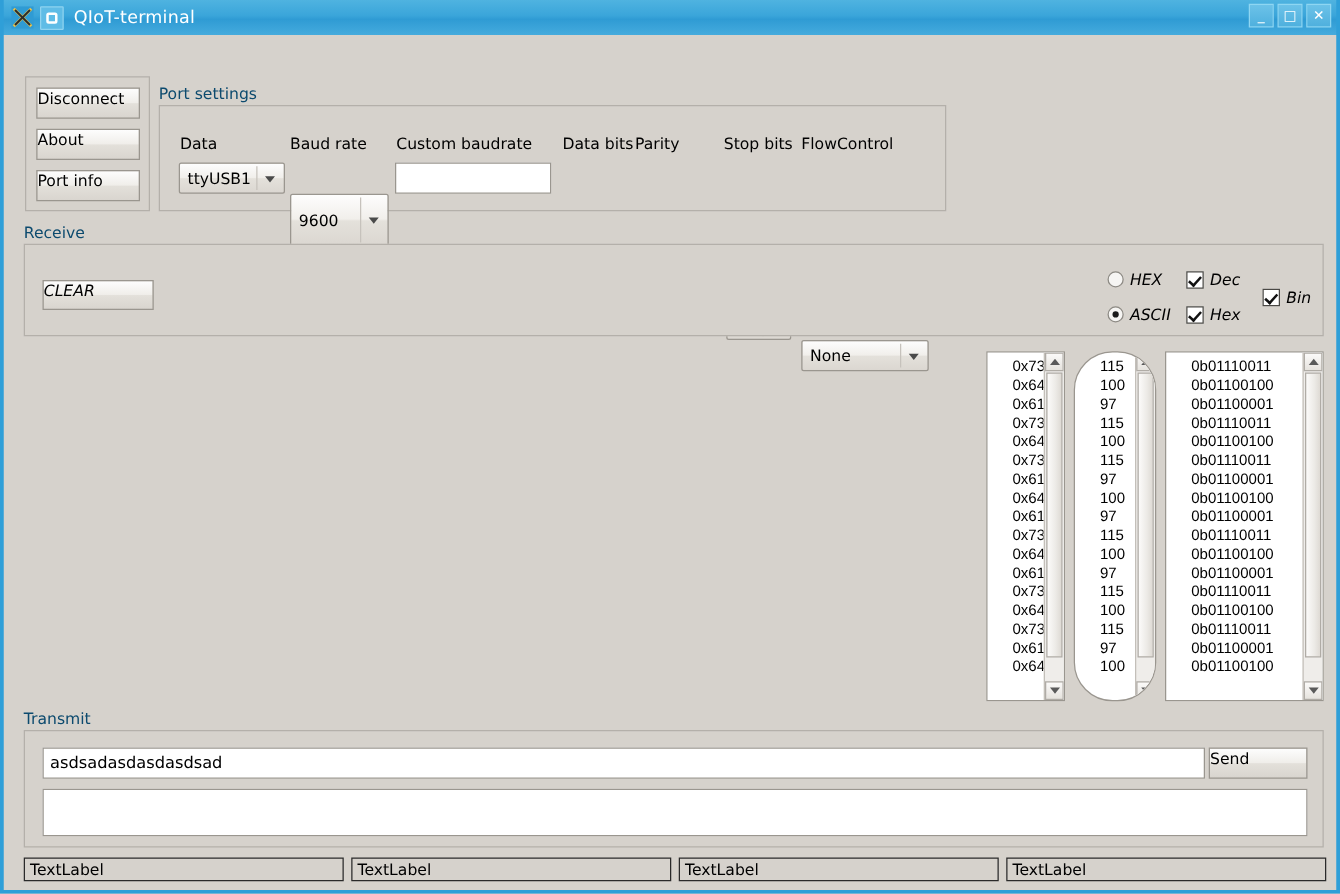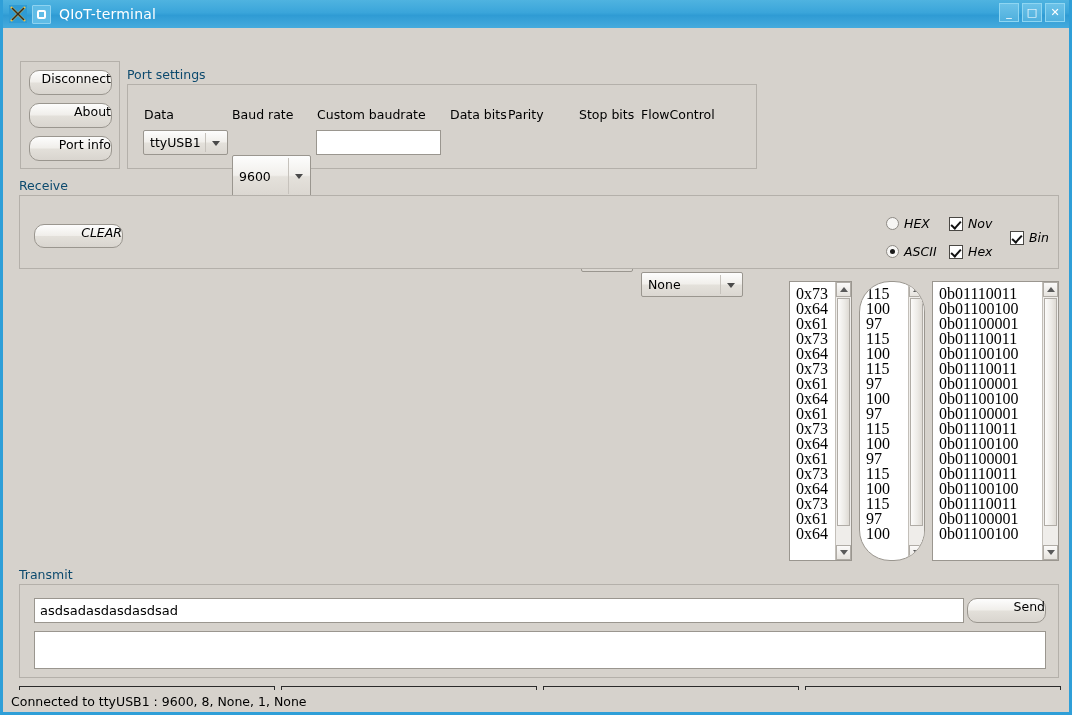--- a/index.html
+++ b/index.html
@@ -91,12 +91,12 @@
   .btn {
     background: linear-gradient(to bottom, #fdfdfd 0%, #f0eeea 48%, #e3e0da 52%, #d9d5cf 100%);
     border: 1px solid #9a968f;
-    border-radius: 10px;
+    border-radius: 0;
     font-family: "DejaVu Sans", sans-serif;
     font-size: 12.5px;
     color: #000;
     cursor: pointer;
-    text-align: right;
+    text-align: left;
   }
 
   

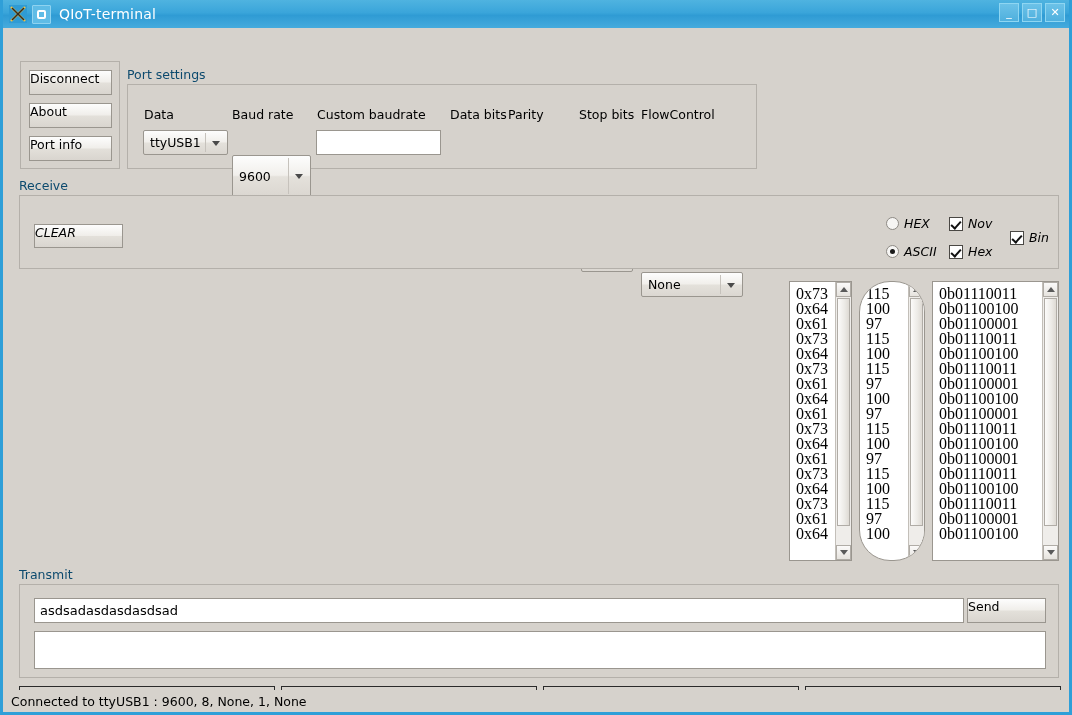--- a/index.html
+++ b/index.html
@@ -327,7 +327,7 @@
 
         <div class="optrow" style="left:929px; top:20px;">
           <span class="cbox on"></span>
-          <span>Nov</span>
+          <span>Dec</span>
         </div>
         <div class="optrow" style="left:929px; top:48px;">
           <span class="cbox on"></span>

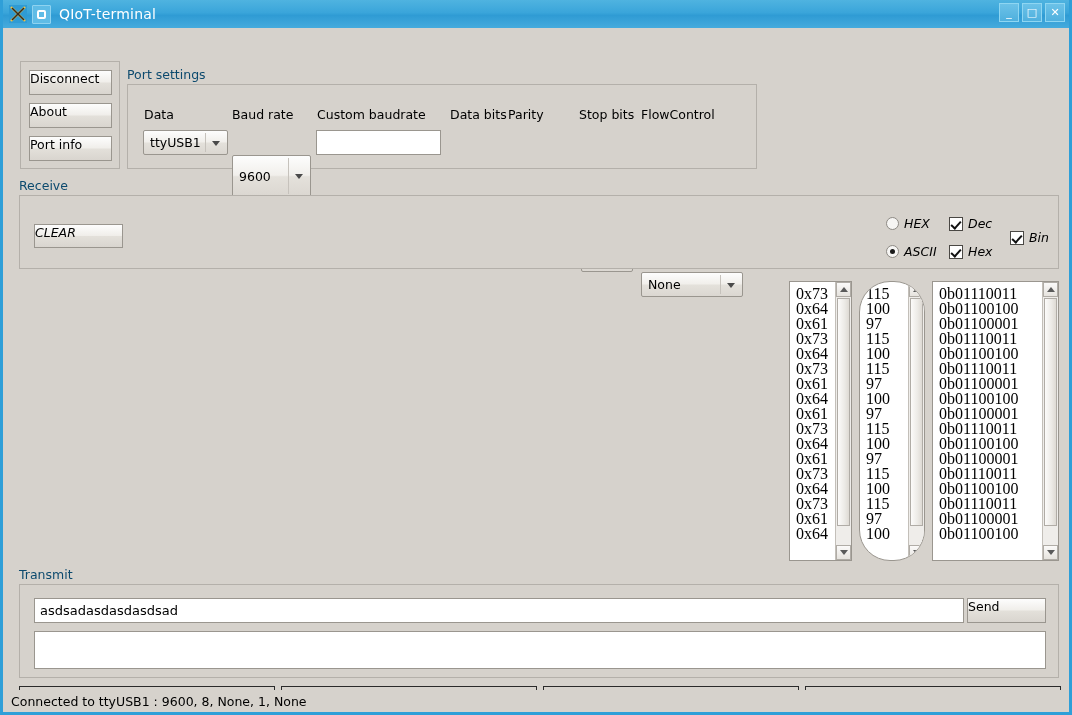--- a/index.html
+++ b/index.html
@@ -182,10 +182,10 @@
     overflow: hidden;
   }
   .pane .txt.mono {
-    font-family: Liberation Serif, serif;
-    font-size: 16px;
+    font-family: Liberation Sans, sans-serif;
+    font-size: 12px;
     line-height: 15px;
-    padding-left: 6px;
+    padding-left: 20px;
   }
 
   

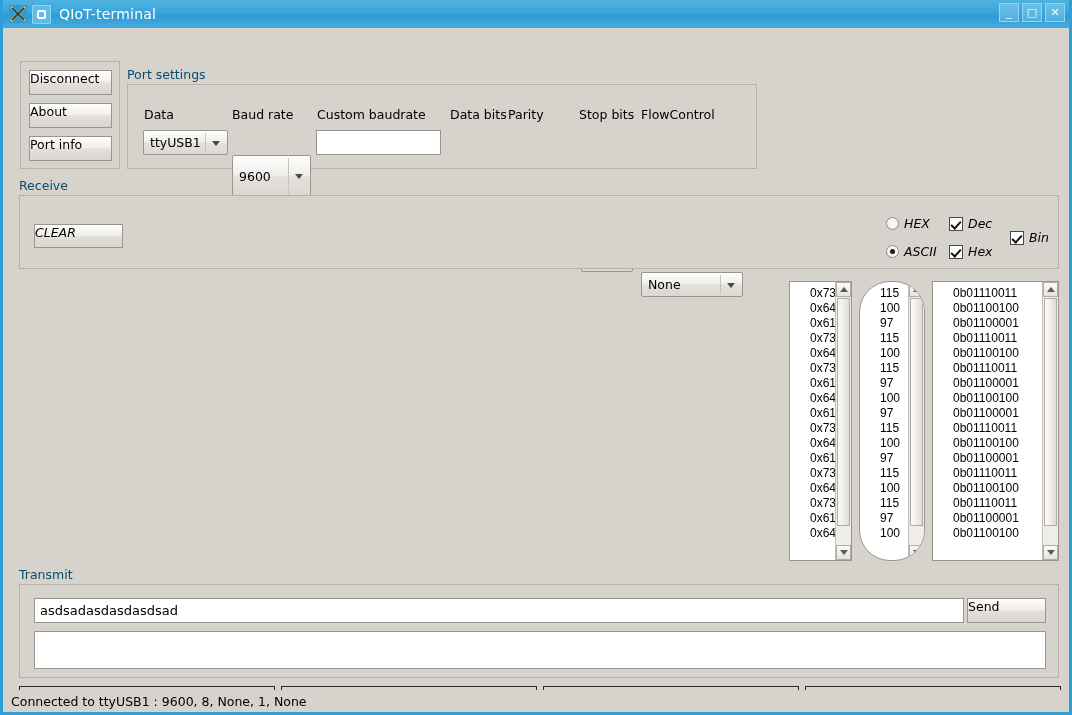--- a/index.html
+++ b/index.html
@@ -441,9 +441,6 @@
 
     </div>
 
-    <div class="statusbar">
-      <span>Connected to ttyUSB1 : 9600, 8, None, 1, None</span>
-    </div>
   </div>
 </div>
 

